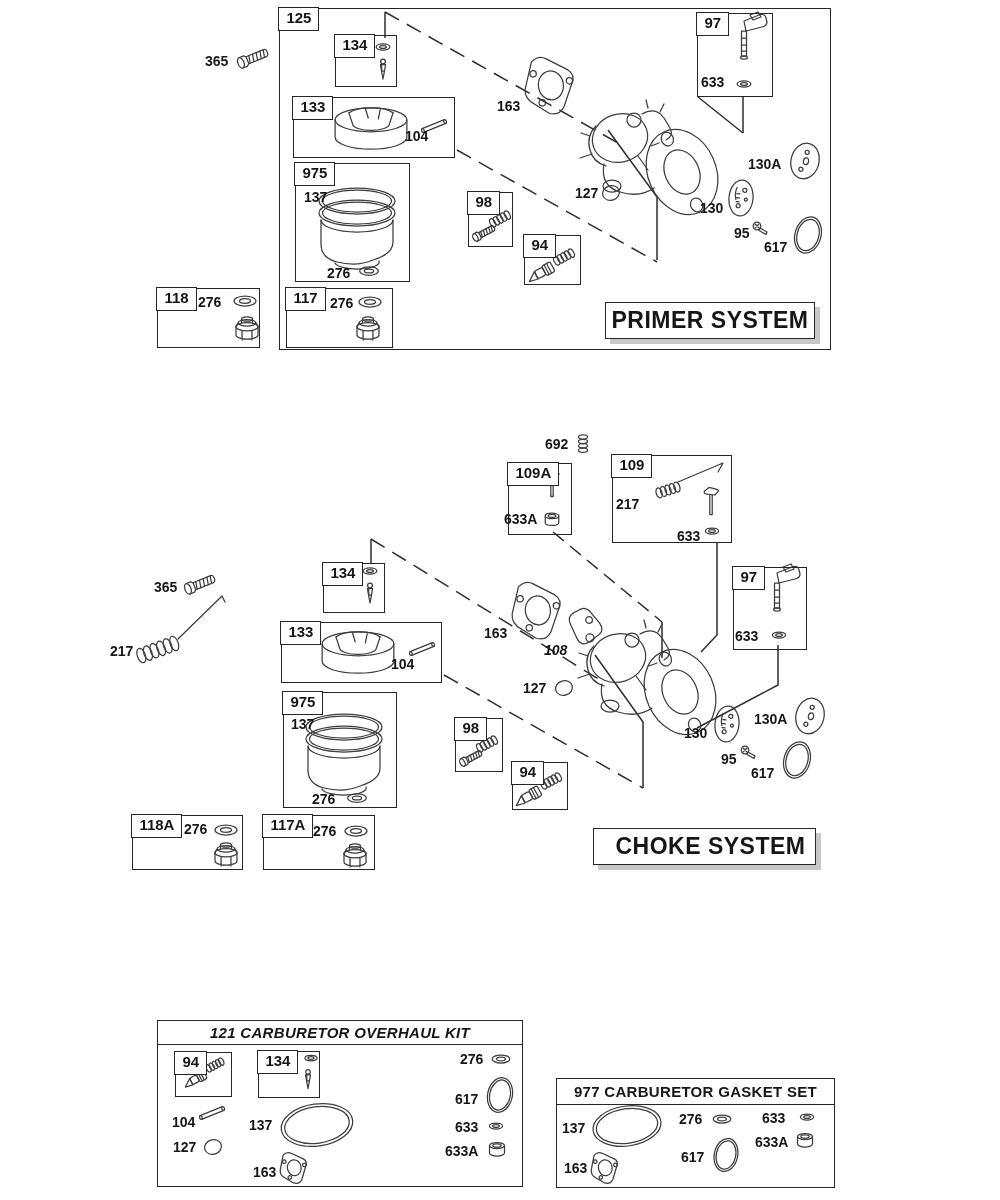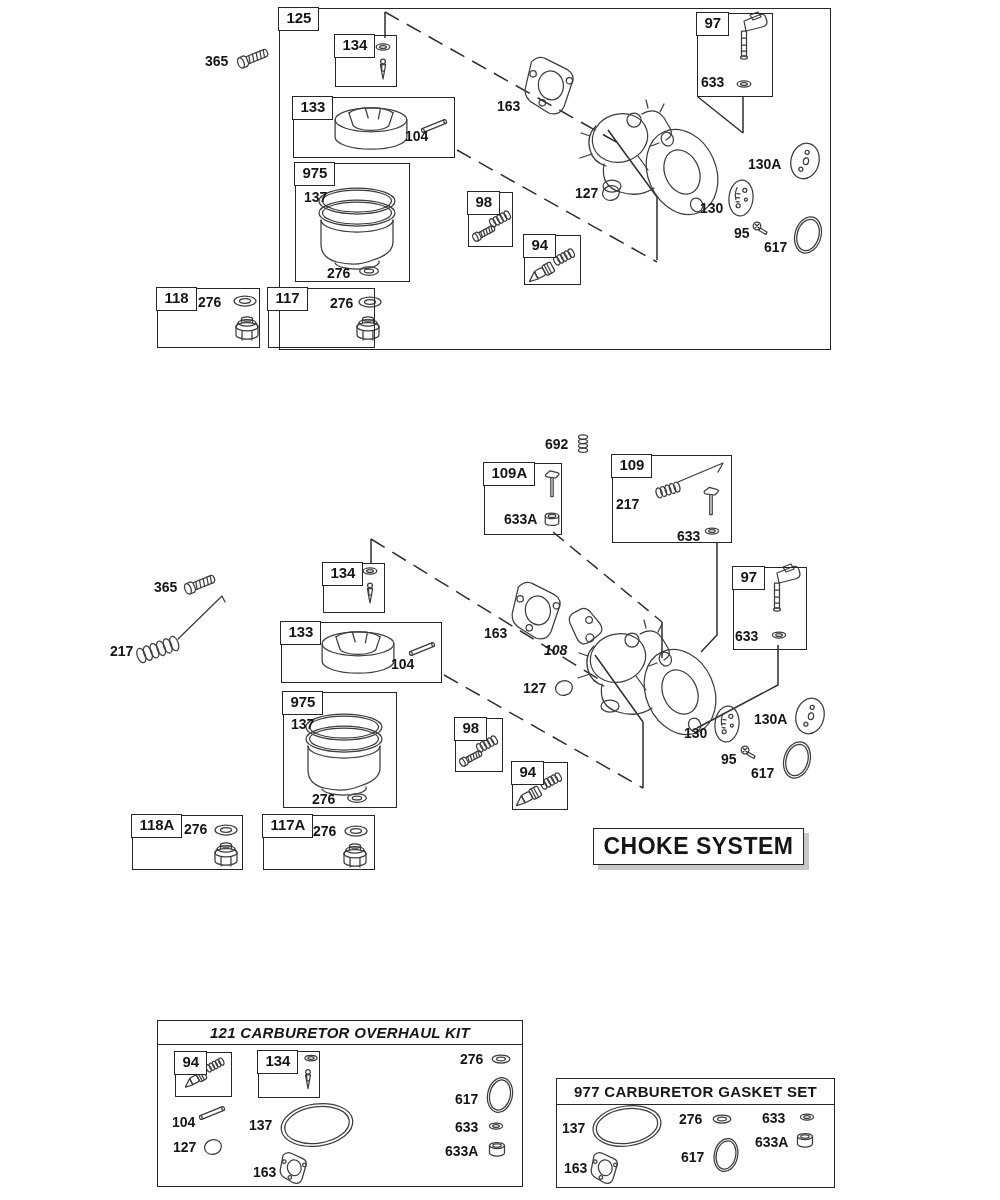--- a/index.html
+++ b/index.html
@@ -289,7 +289,7 @@
   <div class="sub" style="left:157px;top:288px;width:103px;height:60px;">
       <span class="tag">118</span>
     </div>
-  <div class="sub" style="left:268px;top:288px;width:107px;height:60px;">
+  <div class="sub" style="left:286px;top:288px;width:107px;height:60px;">
       <span class="tag">117</span>
     </div>
   <div class="sub" style="left:468px;top:192px;width:45px;height:55px;">

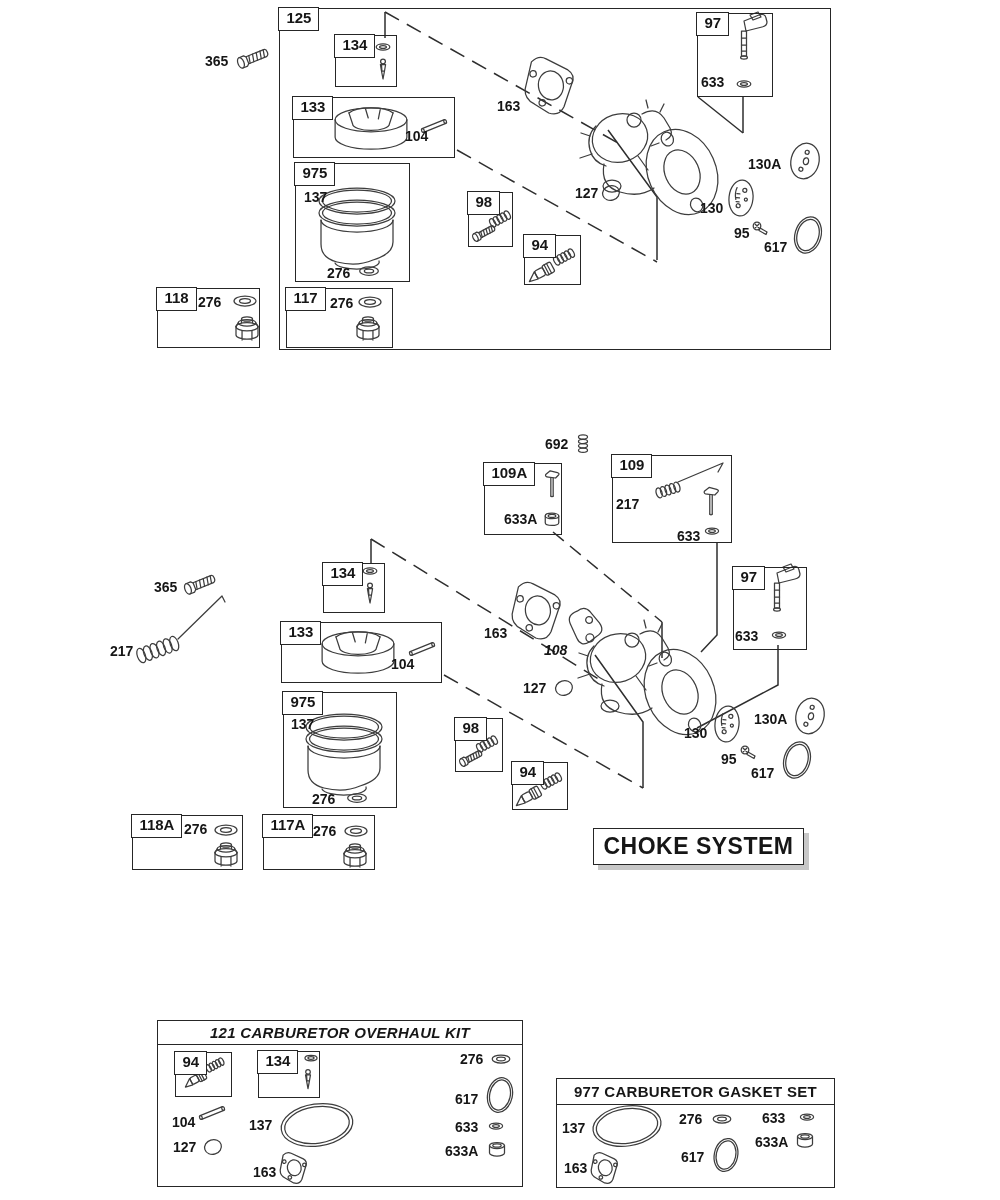--- a/index.html
+++ b/index.html
@@ -315,6 +315,9 @@
   <div class="plabel" style="left:700px;top:201px;">130</div>
   <div class="plabel" style="left:734px;top:226px;">95</div>
   <div class="plabel" style="left:764px;top:240px;">617</div>
+  <div class="plate" style="left:605px;top:302px;width:208px;height:35px;">
+      <span>PRIMER SYSTEM</span>
+    </div>
 
   <div class="sub" style="left:484px;top:463px;width:78px;height:72px;">
       <span class="tag">109A</span>

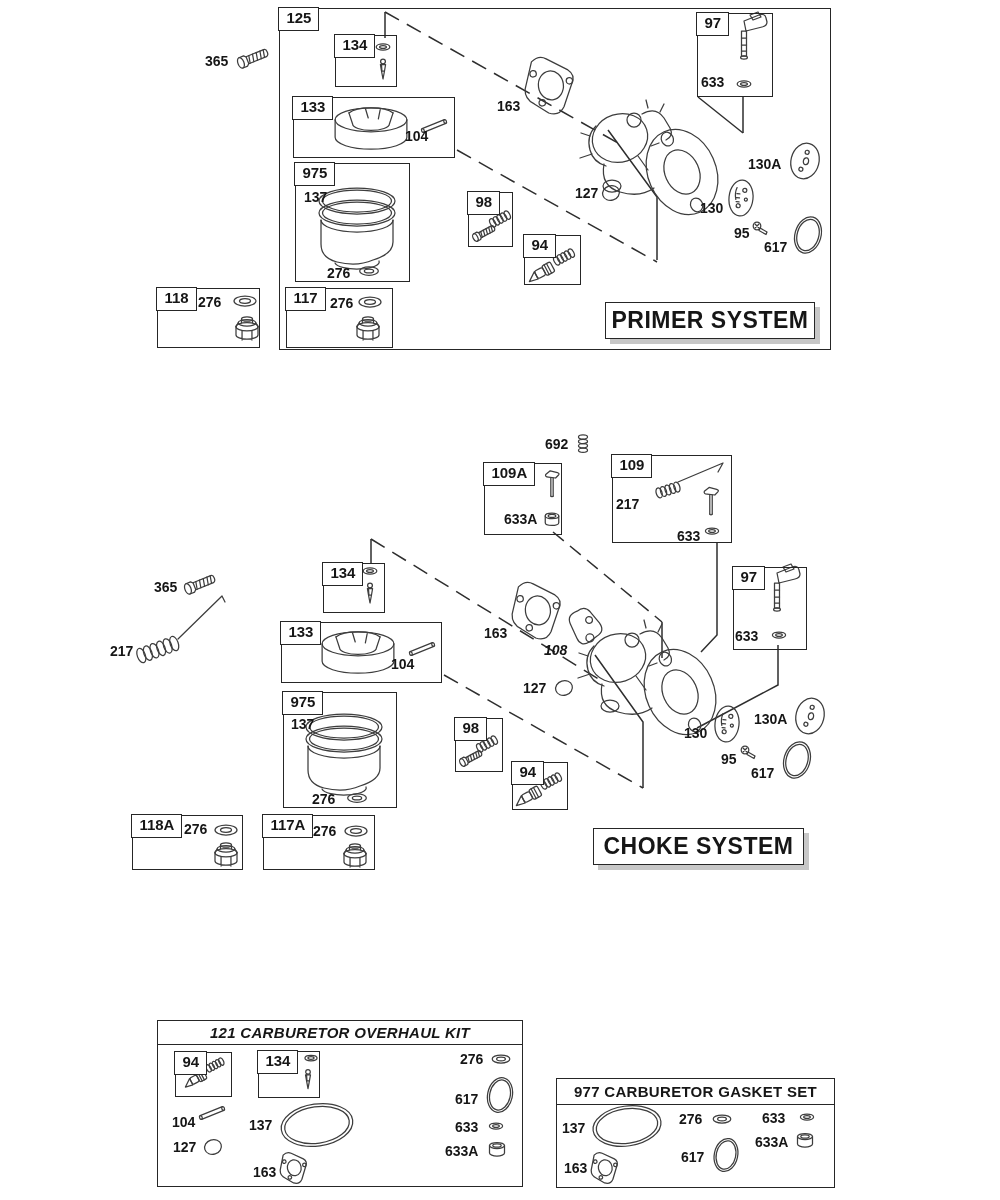--- a/index.html
+++ b/index.html
@@ -319,7 +319,7 @@
       <span>PRIMER SYSTEM</span>
     </div>
 
-  <div class="sub" style="left:484px;top:463px;width:78px;height:72px;">
+  <div class="sub" style="left:508px;top:463px;width:64px;height:72px;">
       <span class="tag">109A</span>
     </div>
   <div class="sub" style="left:612px;top:455px;width:120px;height:88px;">

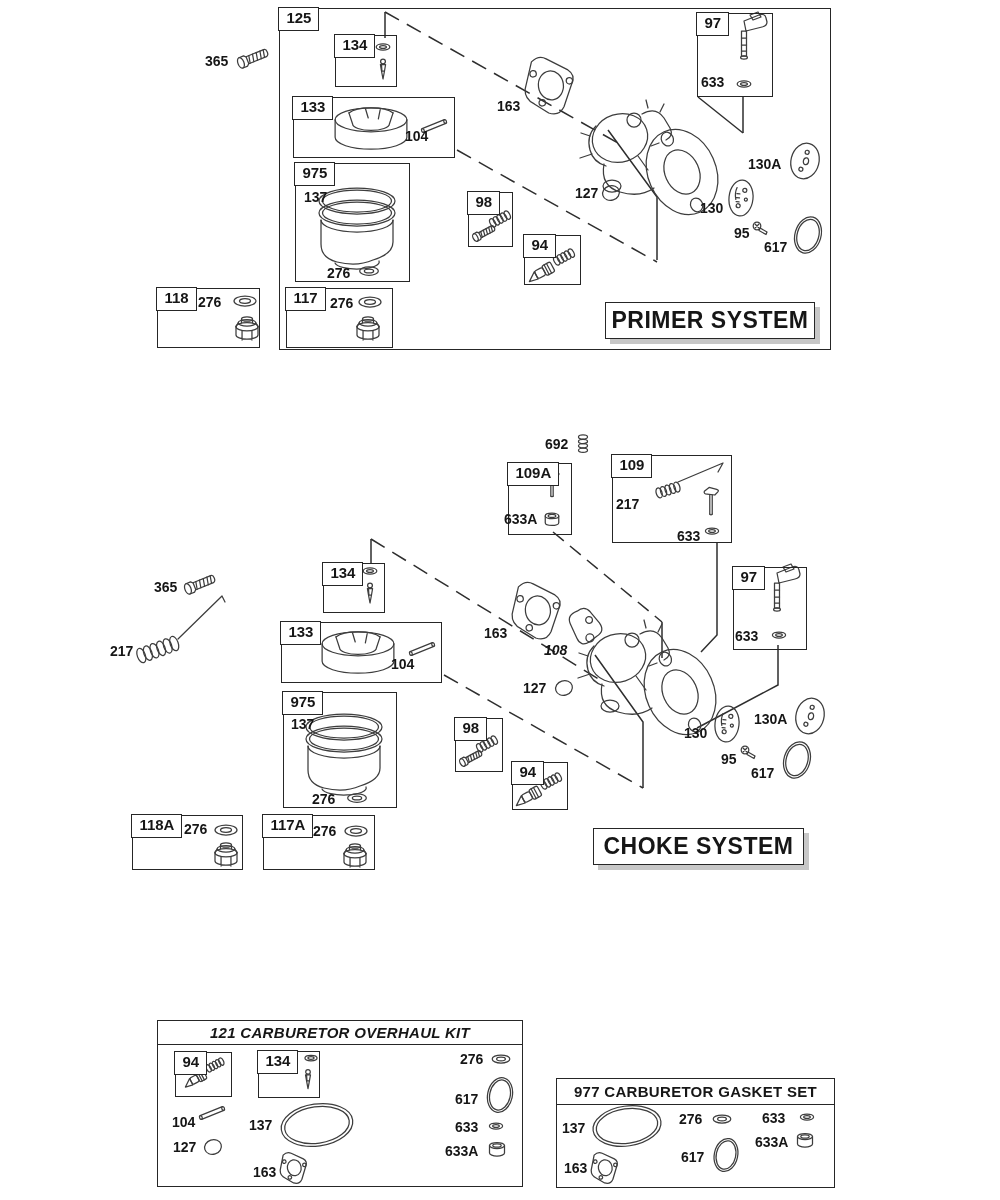--- a/index.html
+++ b/index.html
@@ -369,7 +369,7 @@
   <div class="plabel" style="left:754px;top:712px;">130A</div>
   <div class="plabel" style="left:721px;top:752px;">95</div>
   <div class="plabel" style="left:751px;top:766px;">617</div>
-  <div class="plate" style="left:593px;top:828px;width:209px;height:35px;">
+  <div class="plate" style="left:593px;top:828px;width:209px;height:35px;padding-left:12px;">
       <span>CHOKE SYSTEM</span>
     </div>
 

